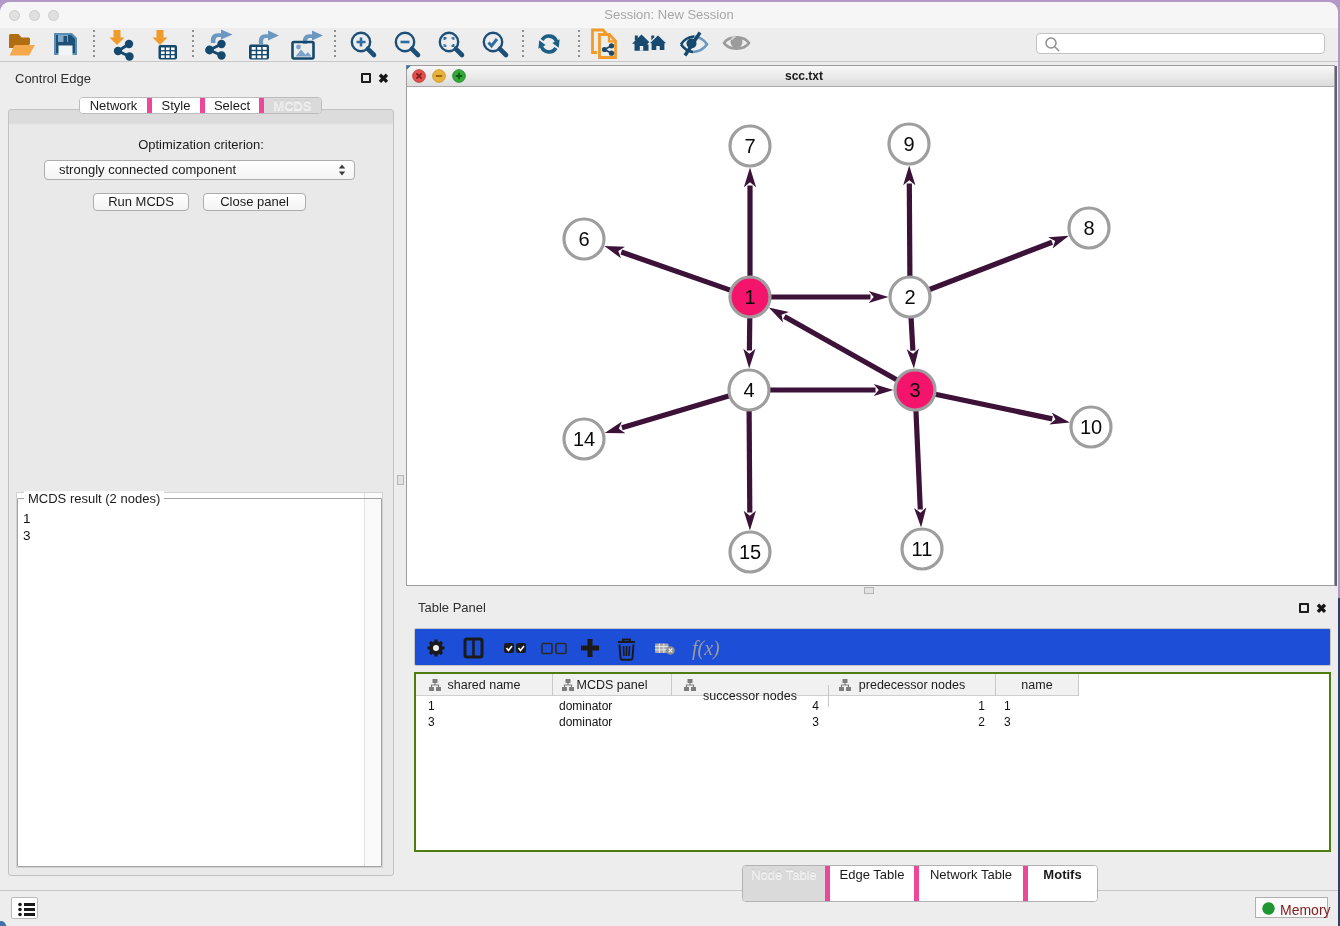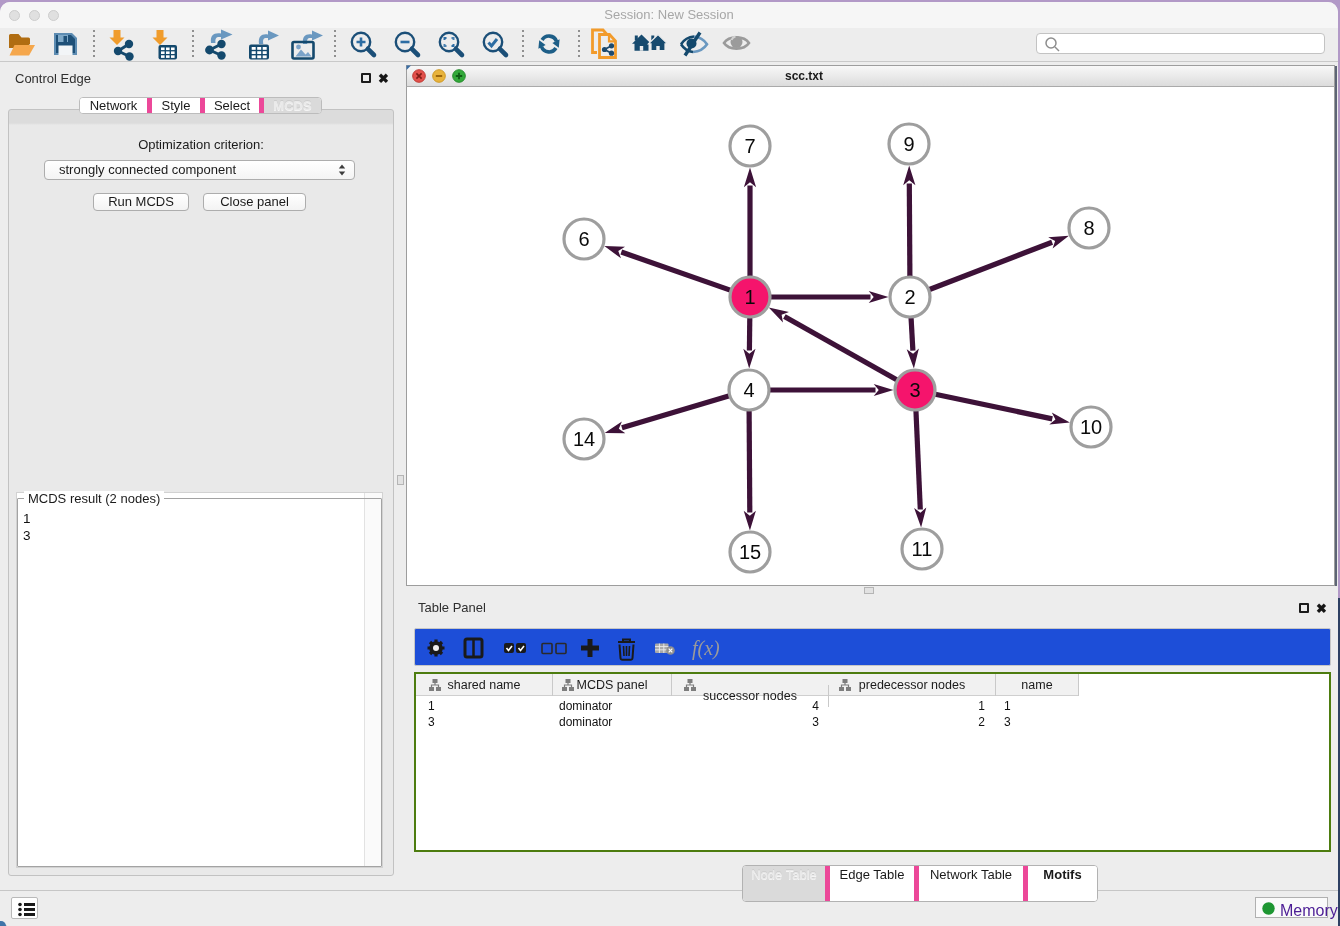--- a/index.html
+++ b/index.html
@@ -59,7 +59,7 @@
 
 #statusbar { left:0; top:890px; width:1338px; height:36px; background:#ededed; border-top:1px solid #c6c6c6; }
 #listbtn { left:11px; top:897px; width:27px; height:22px; background:#fff; border:1px solid #b9b9b9; border-radius:2px; }
-#membtn { left:1255px; top:897px; width:73px; height:21px; background:#fafafa; border:1px solid #b0b0b0; font-size:16px; color:#4c1d95; }
+#membtn { left:1255px; top:897px; width:73px; height:21px; background:#fafafa; border:1px solid #b0b0b0; font-size:14px; color:#7f1d1d; }
 </style>
 </head>
 <body>

